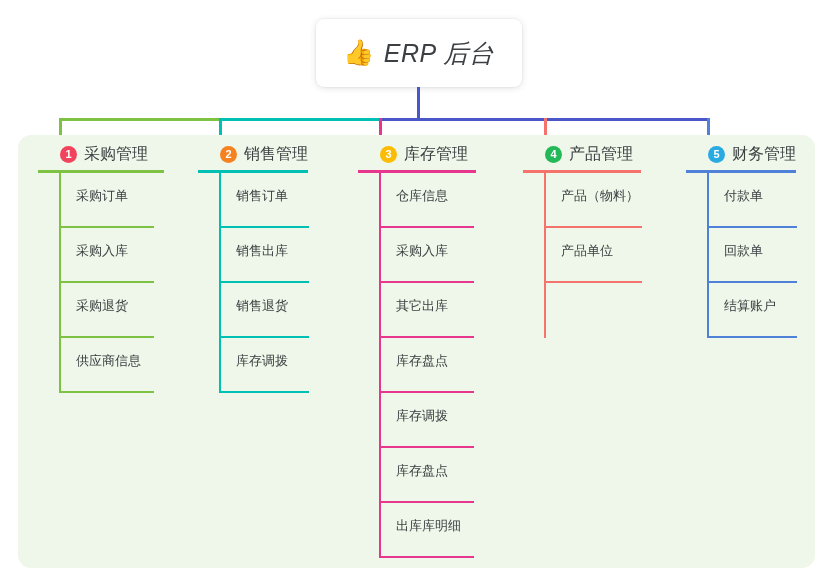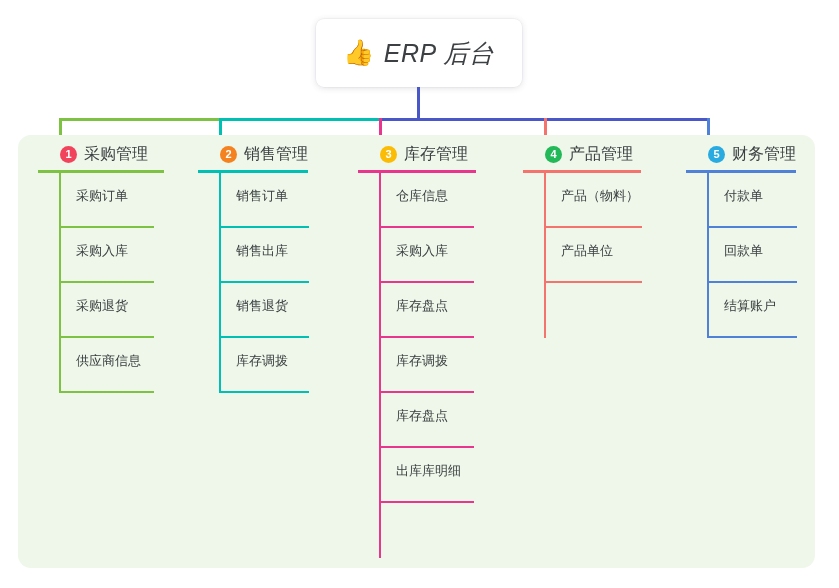--- a/index.html
+++ b/index.html
@@ -219,6 +219,10 @@
             <div class="sub-rule" style="background: rgb(232, 54, 143); width: 95px;"></div>
           </div>
           <div class="sub-item">
+            <span class="sub-label">其它出库</span>
+            <div class="sub-rule" style="background: rgb(232, 54, 143); width: 95px;"></div>
+          </div>
+          <div class="sub-item">
             <span class="sub-label">库存盘点</span>
             <div class="sub-rule" style="background: rgb(232, 54, 143); width: 95px;"></div>
           </div>

